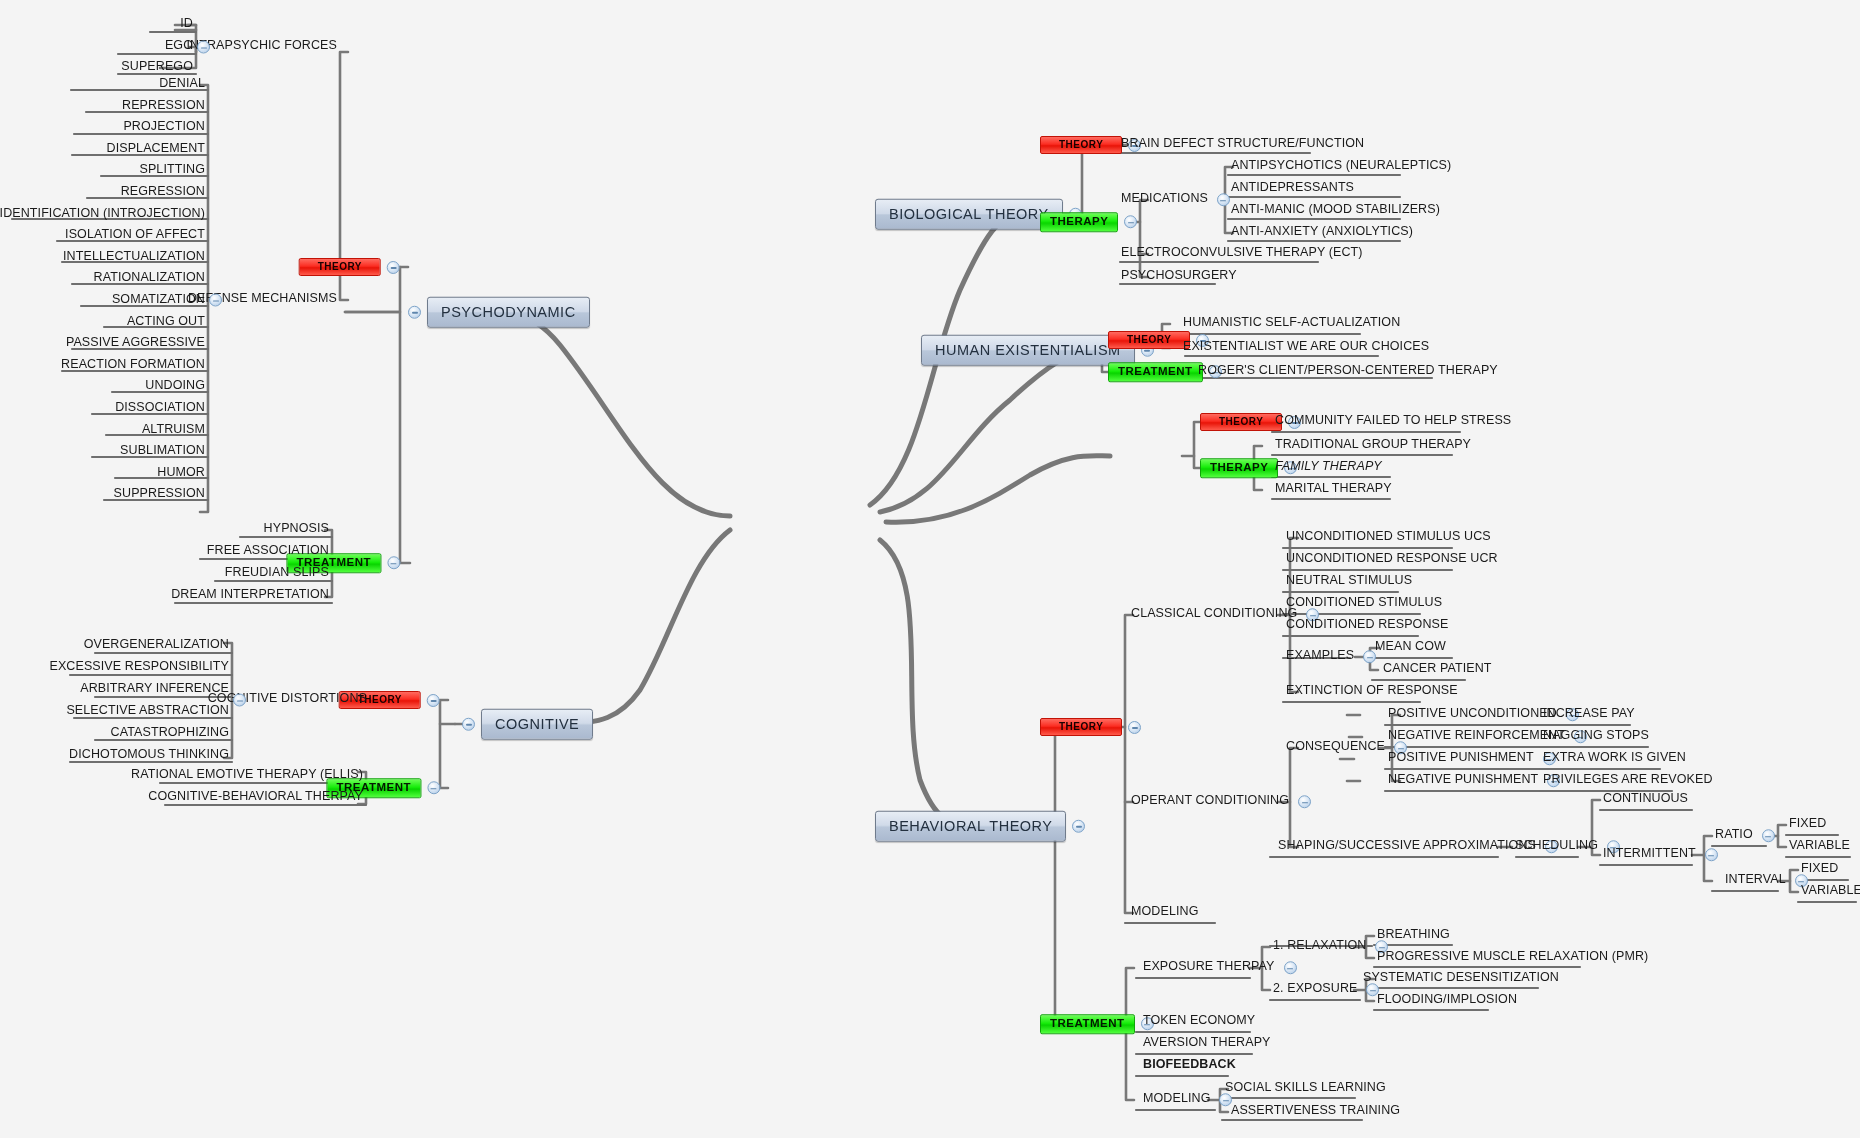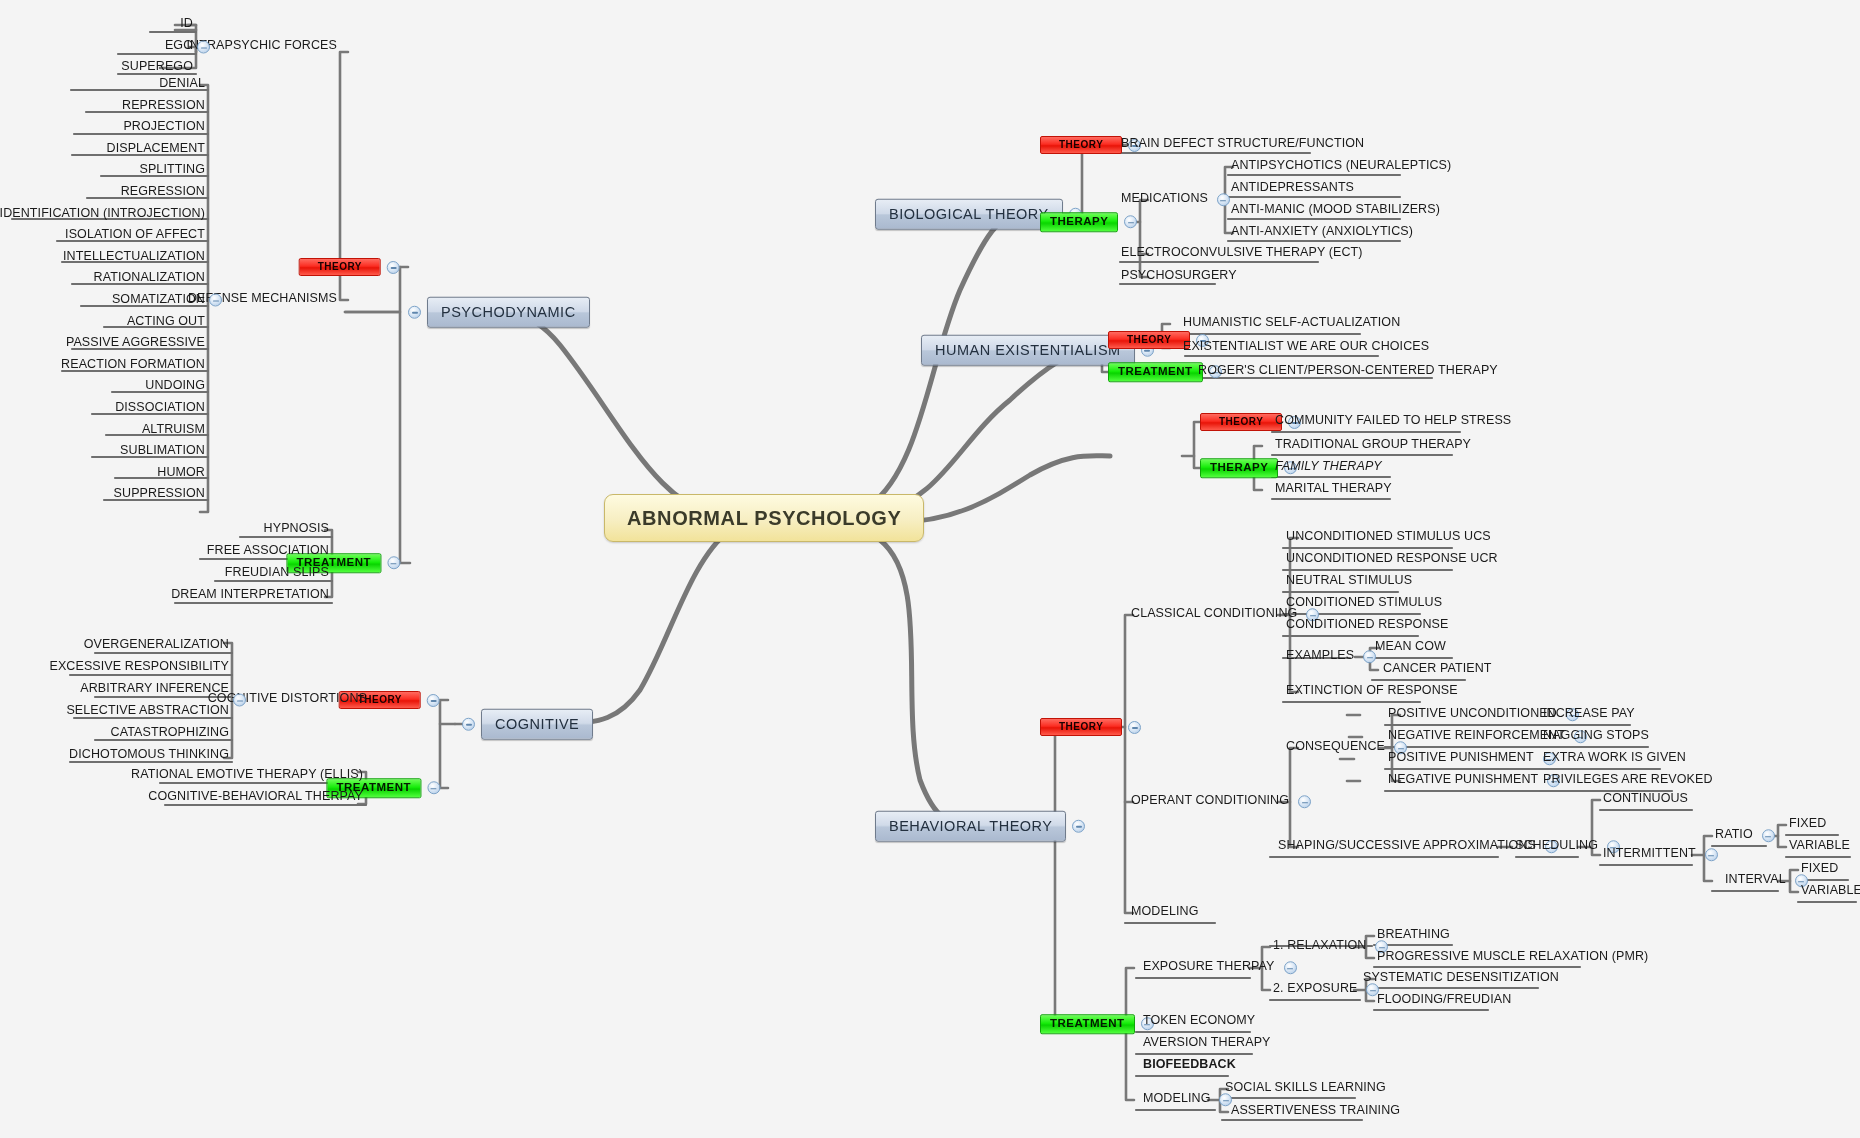--- a/index.html
+++ b/index.html
@@ -353,9 +353,6 @@
     </g>
   </svg>
 
-  <div class="node root" style="left:604px; top:518px;">
-    <span class="lbl">ABNORMAL PSYCHOLOGY</span>
-  </div>
 
   <div class="node" style="left:408px; top:312px;">
     <span class="bub left"></span>

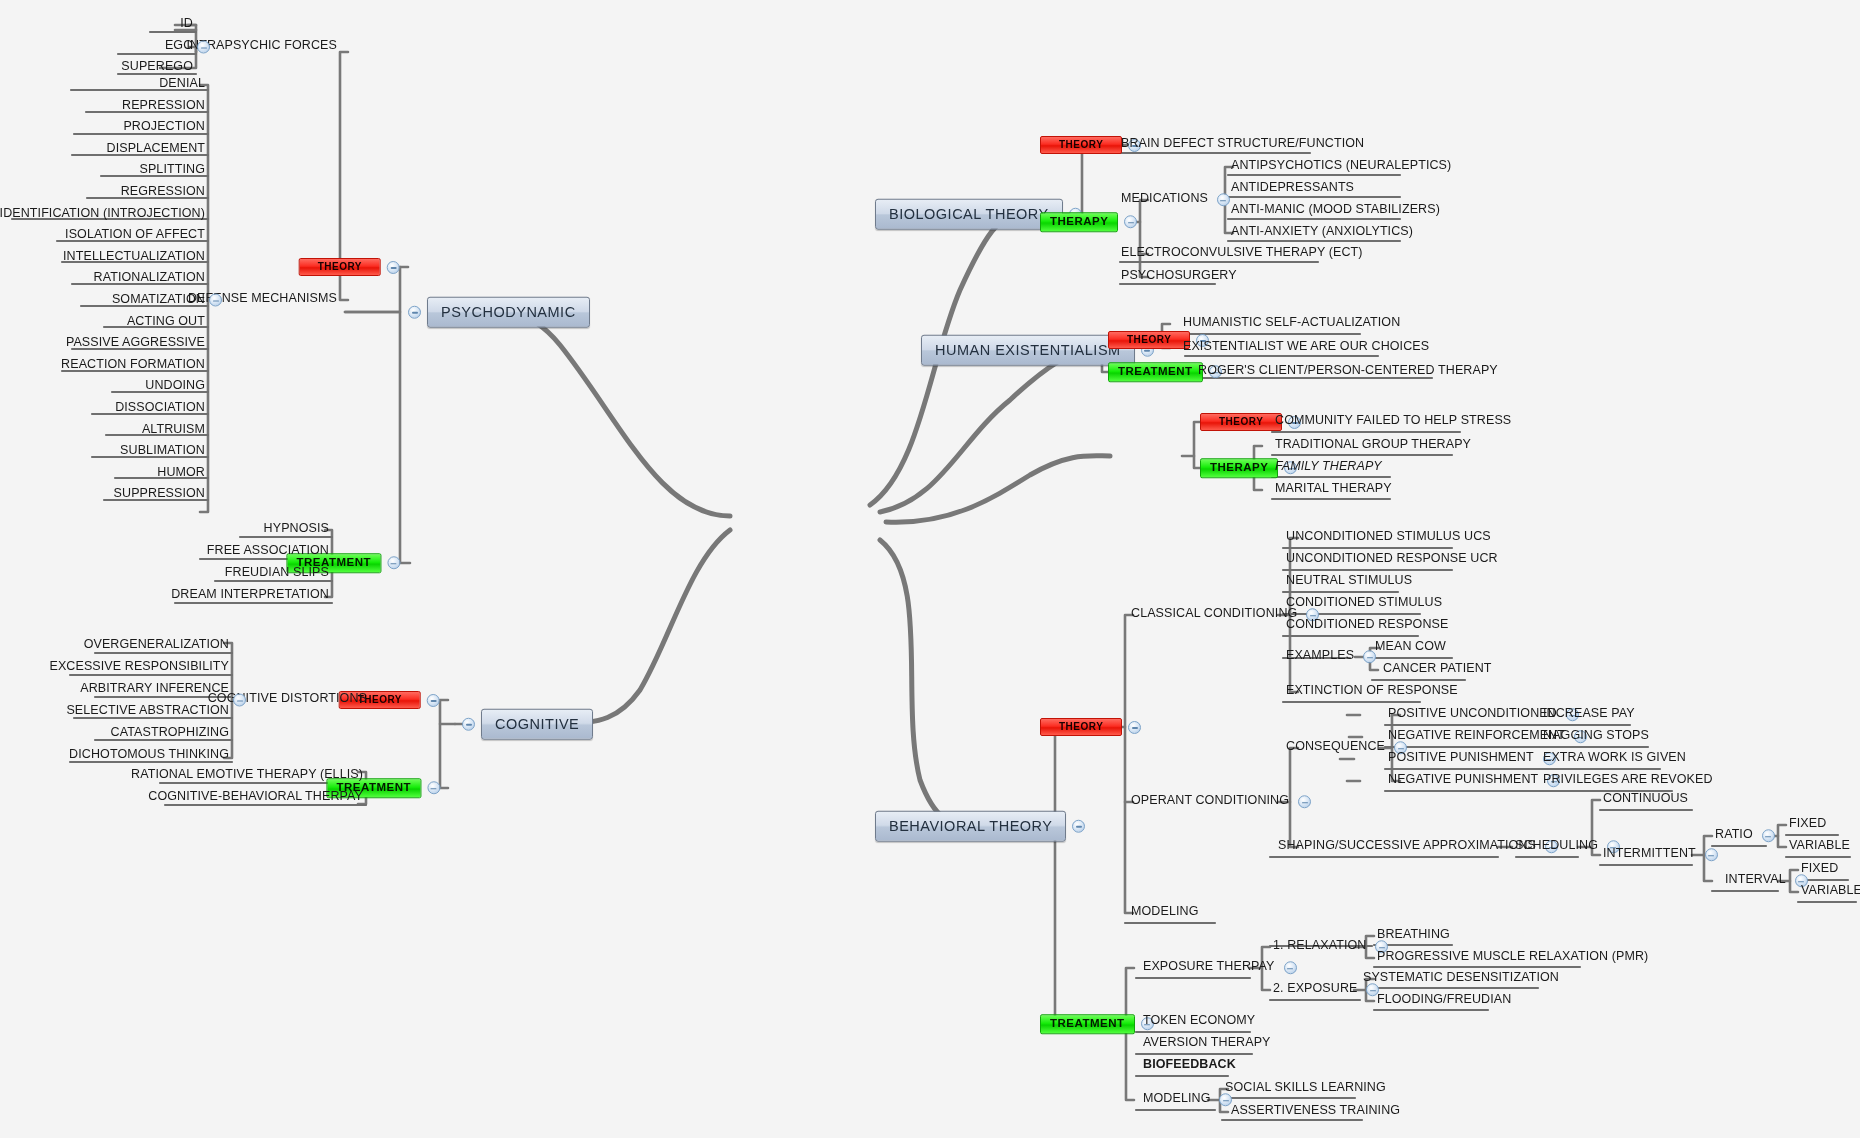--- a/index.html
+++ b/index.html
@@ -767,7 +767,7 @@
     <span class="leaf lbl">SYSTEMATIC DESENSITIZATION</span>
   </div>
   <div class="node" style="left:1374px; top:1001px;">
-    <span class="leaf lbl">FLOODING/FREUDIAN</span>
+    <span class="leaf lbl">FLOODING/IMPLOSION</span>
   </div>
 
   <div id="behav-treat-simple">

